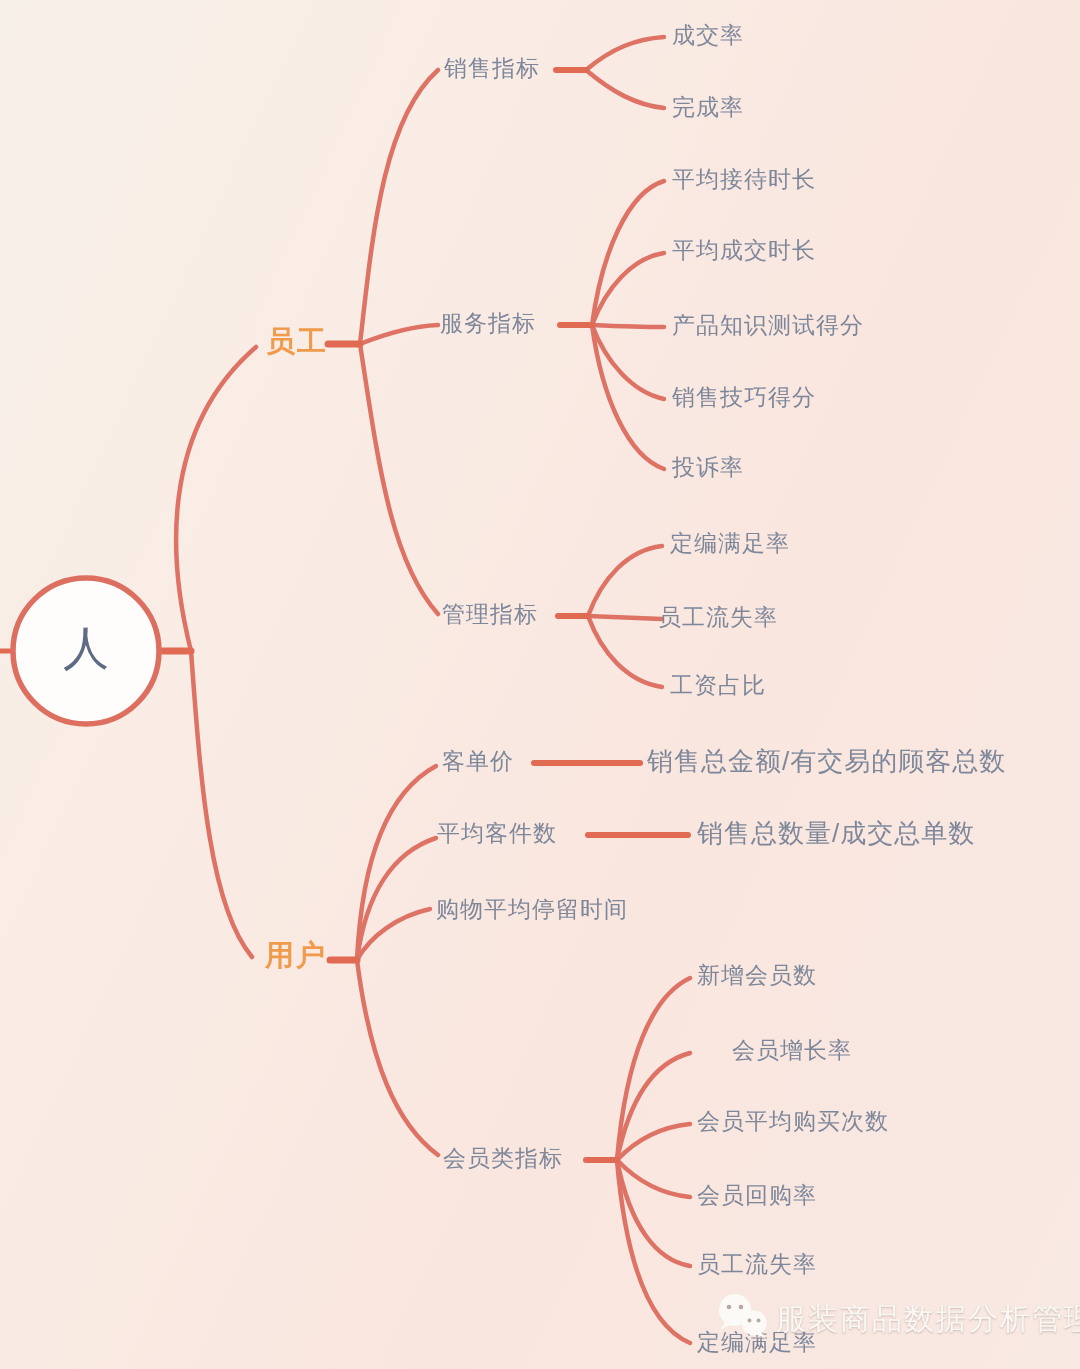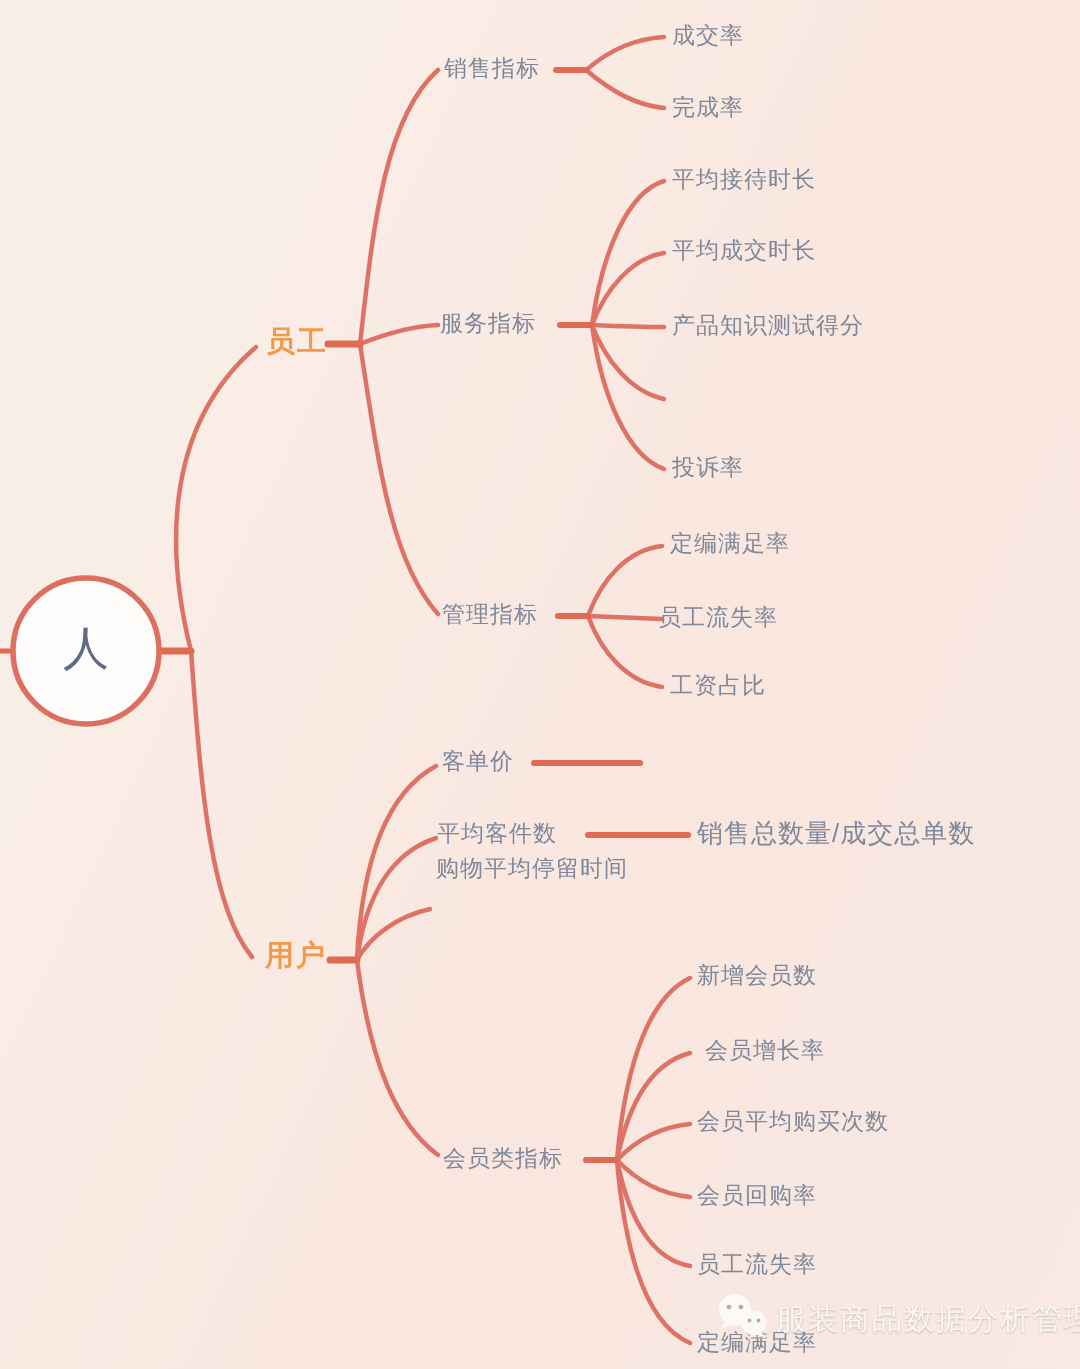--- a/index.html
+++ b/index.html
@@ -96,6 +96,7 @@
   <div class="node" style="left:672px;top:181px">平均接待时长</div>
   <div class="node" style="left:672px;top:252px">平均成交时长</div>
   <div class="node" style="left:672px;top:327px">产品知识测试得分</div>
+  <div class="node" style="left:672px;top:399px">销售技巧得分</div>
   <div class="node" style="left:672px;top:469px">投诉率</div>
 
   <div class="node" style="left:442px;top:616px">管理指标</div>

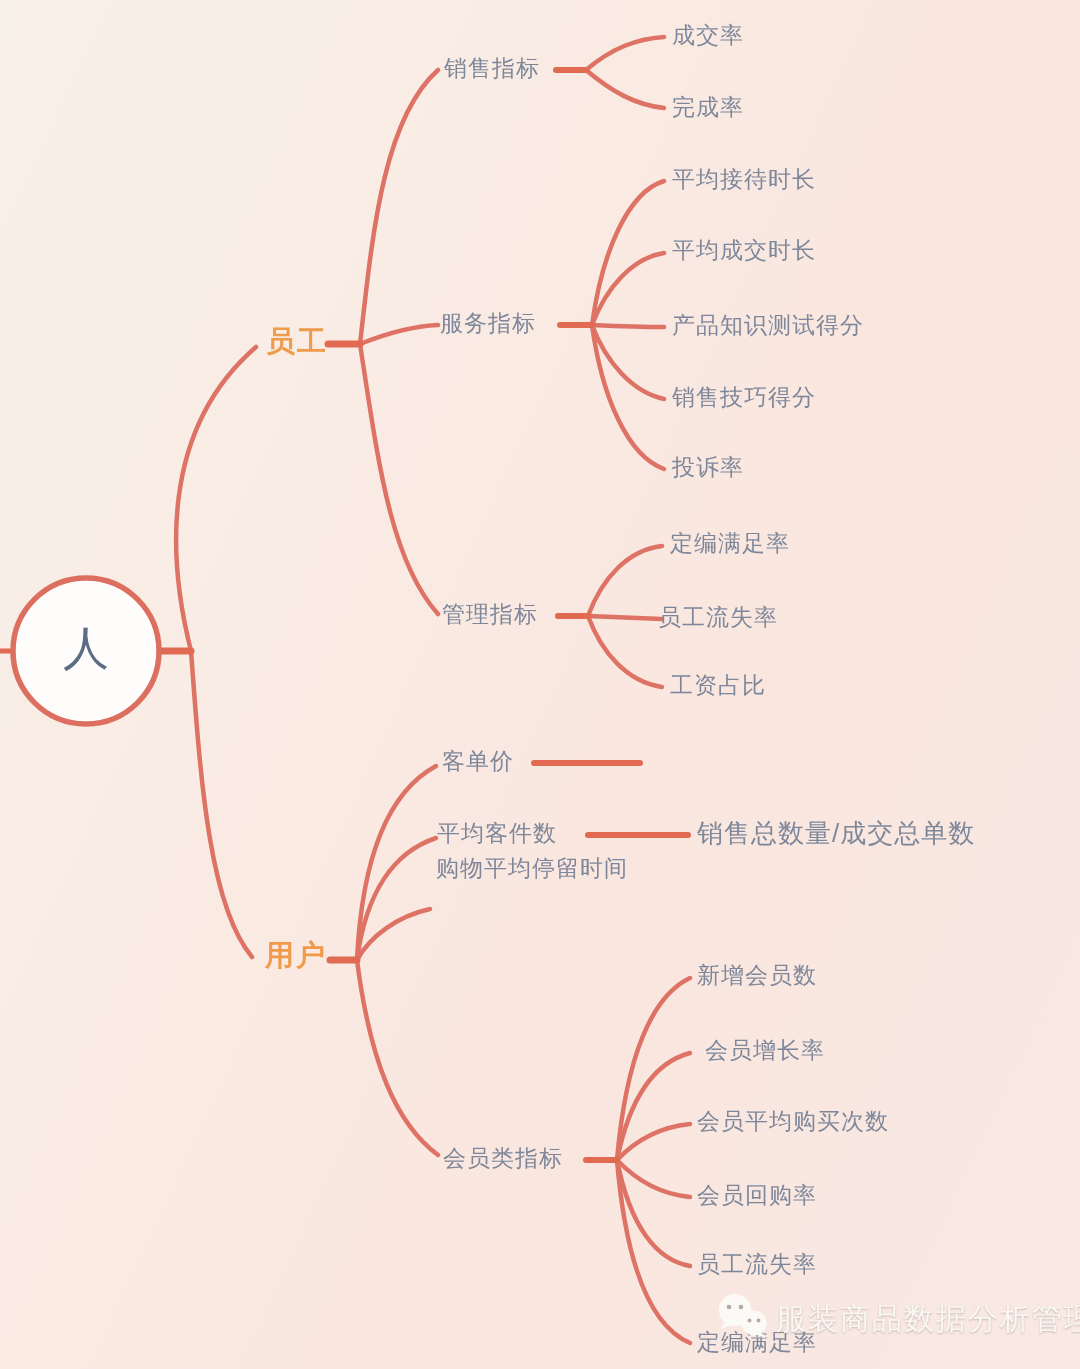--- a/index.html
+++ b/index.html
@@ -107,6 +107,7 @@
   <div class="node branch" style="left:265px;top:958px">用户</div>
 
   <div class="node" style="left:442px;top:763px">客单价</div>
+  <div class="node formula" style="left:647px;top:763px">销售总金额/有交易的顾客总数</div>
 
   <div class="node" style="left:437px;top:835px">平均客件数</div>
   <div class="node formula" style="left:697px;top:835px">销售总数量/成交总单数</div>

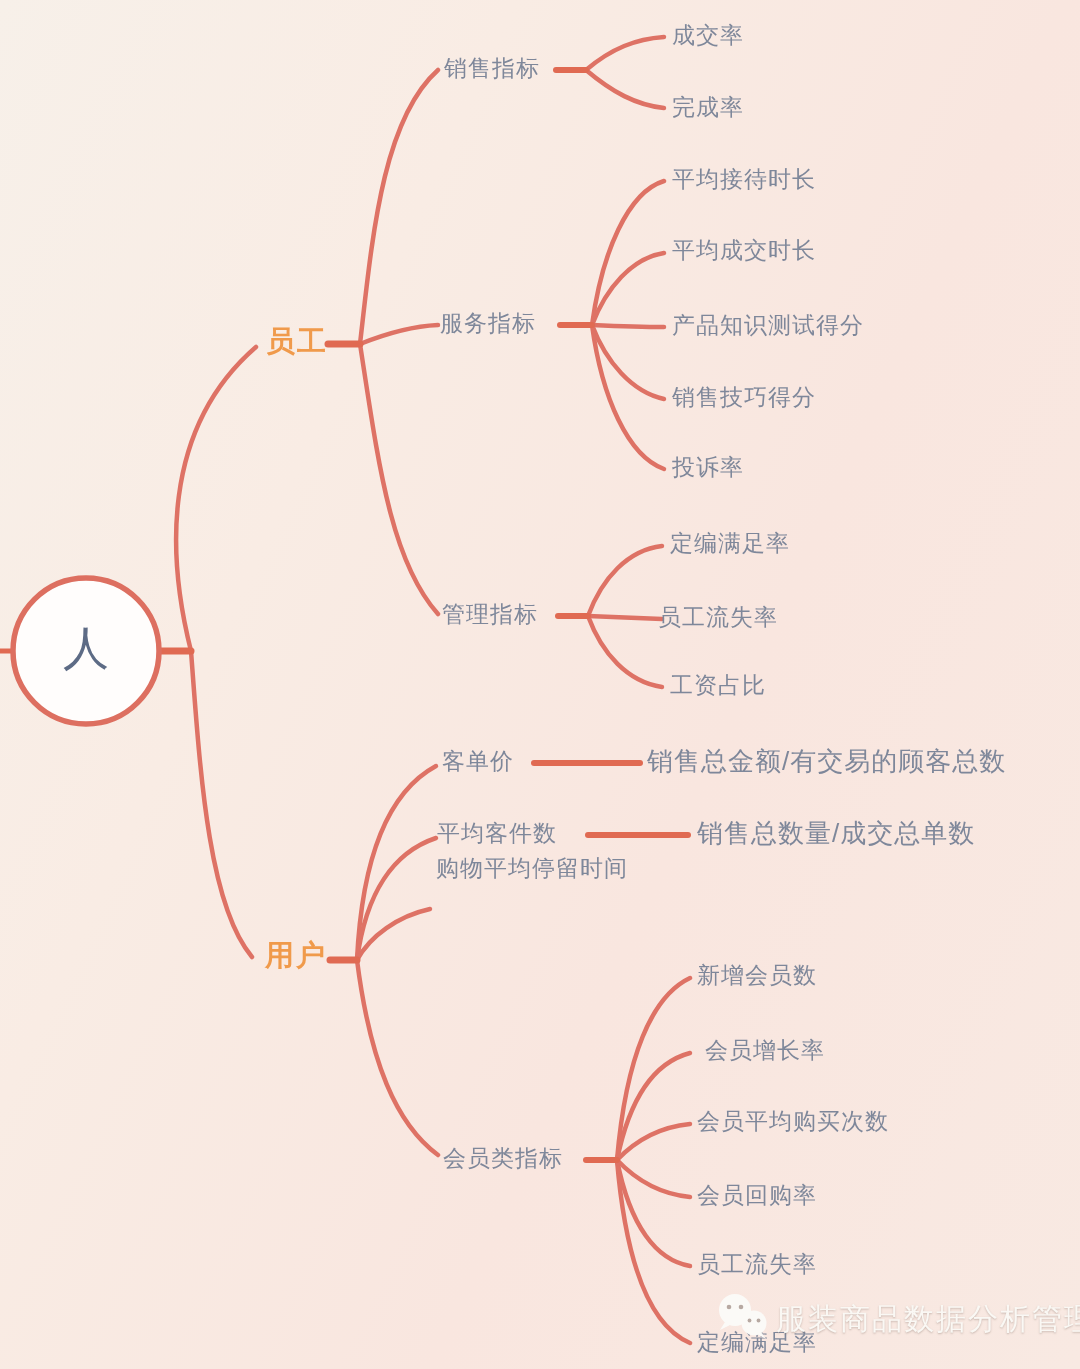--- a/index.html
+++ b/index.html
@@ -112,7 +112,7 @@
   <div class="node" style="left:437px;top:835px">平均客件数</div>
   <div class="node formula" style="left:697px;top:835px">销售总数量/成交总单数</div>
 
-  <div class="node" style="left:436px;top:870px">购物平均停留时间</div>
+  <div class="node" style="left:436px;top:911px">购物平均停留时间</div>
 
   <div class="node" style="left:443px;top:1160px">会员类指标</div>
   <div class="node" style="left:697px;top:977px">新增会员数</div>

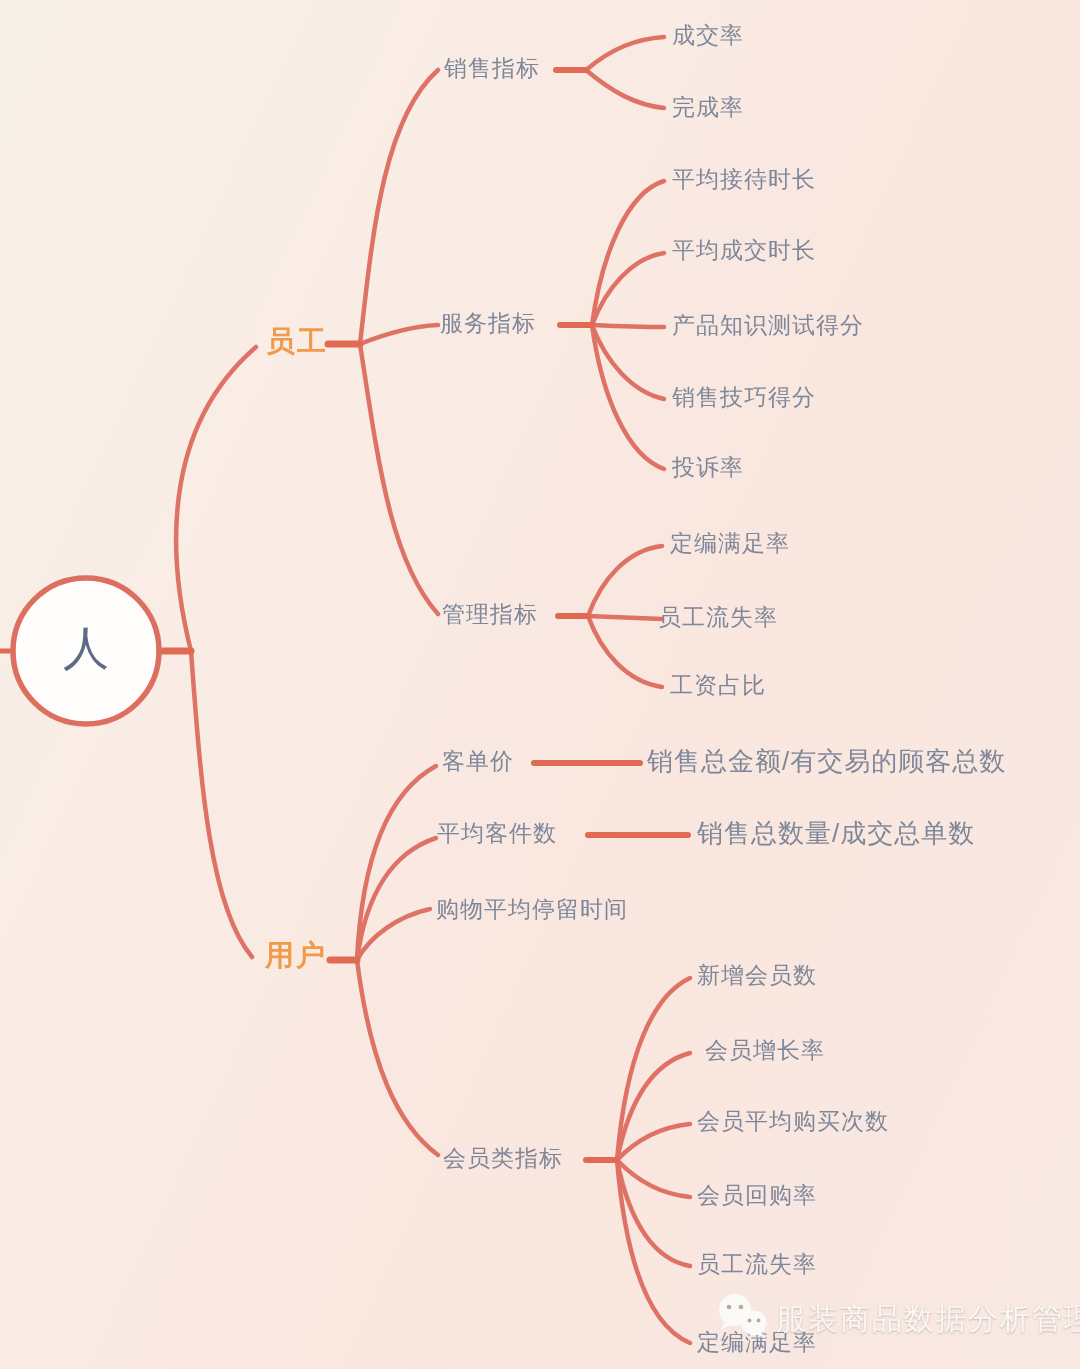--- a/index.html
+++ b/index.html
@@ -116,7 +116,7 @@
 
   <div class="node" style="left:443px;top:1160px">会员类指标</div>
   <div class="node" style="left:697px;top:977px">新增会员数</div>
-  <div class="node" style="left:705px;top:1052px">会员增长率</div>
+  <div class="node" style="left:732px;top:1052px">会员增长率</div>
   <div class="node" style="left:697px;top:1123px">会员平均购买次数</div>
   <div class="node" style="left:697px;top:1197px">会员回购率</div>
   <div class="node" style="left:697px;top:1266px">员工流失率</div>

